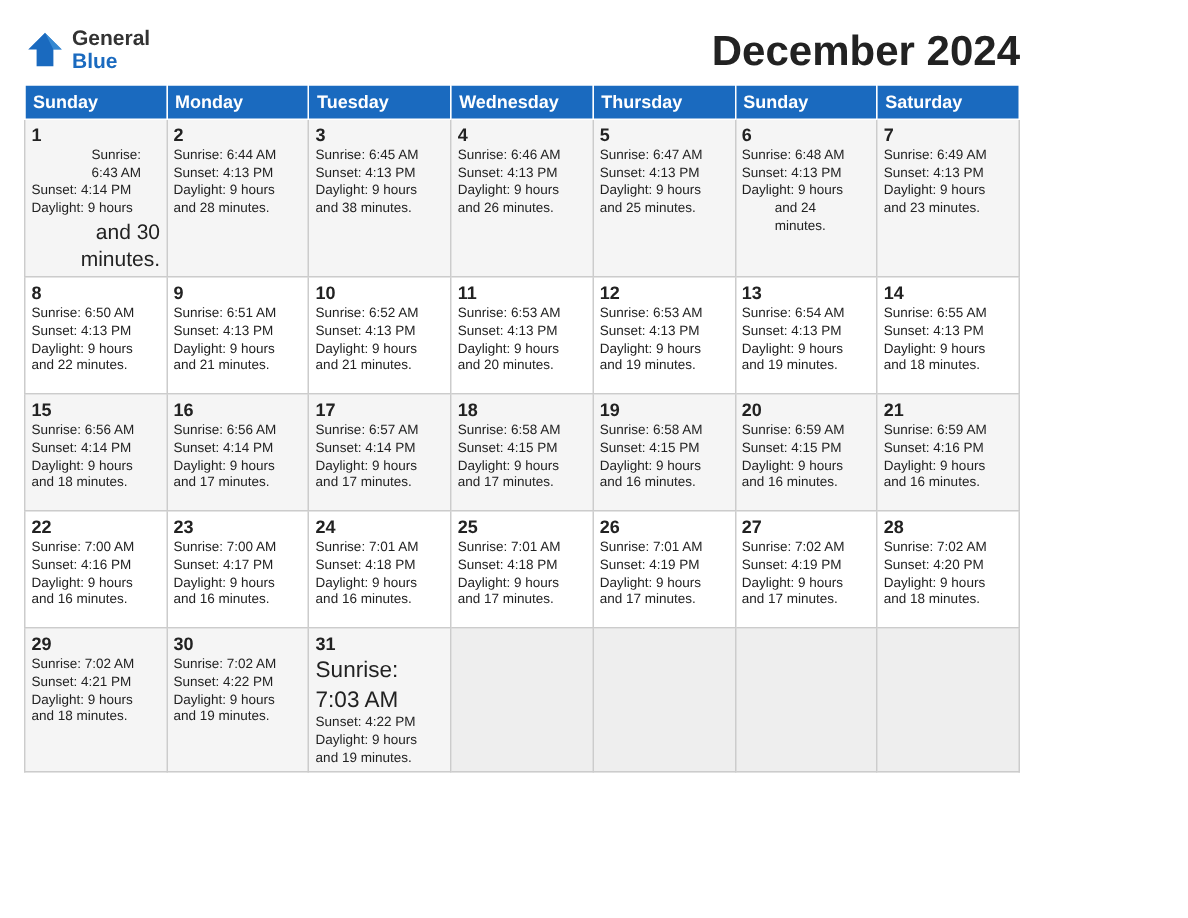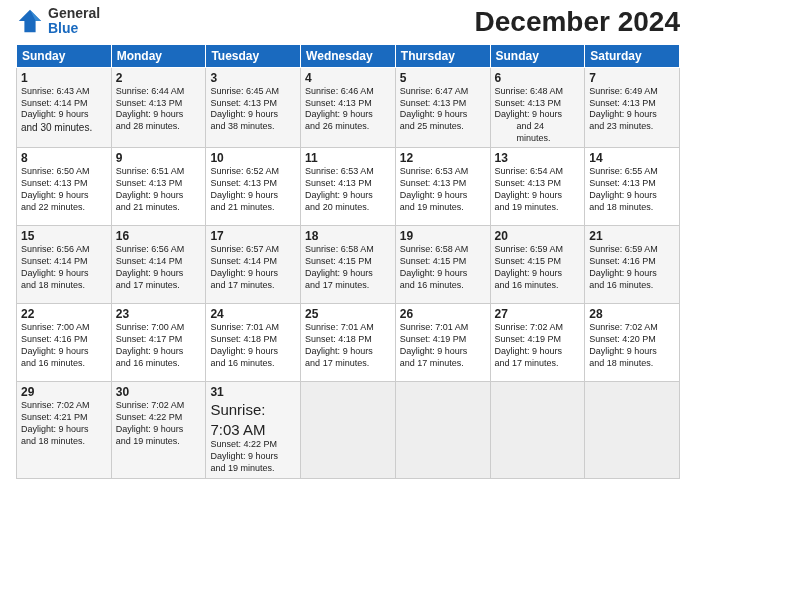--- a/index.html
+++ b/index.html
@@ -12,7 +12,7 @@
     }
     .container {
       width: 696px;
-      padding: 6px 16px 8px 16px;
+      padding: 18px 16px 8px 16px;
     }
     .header-row {
       display: flex;

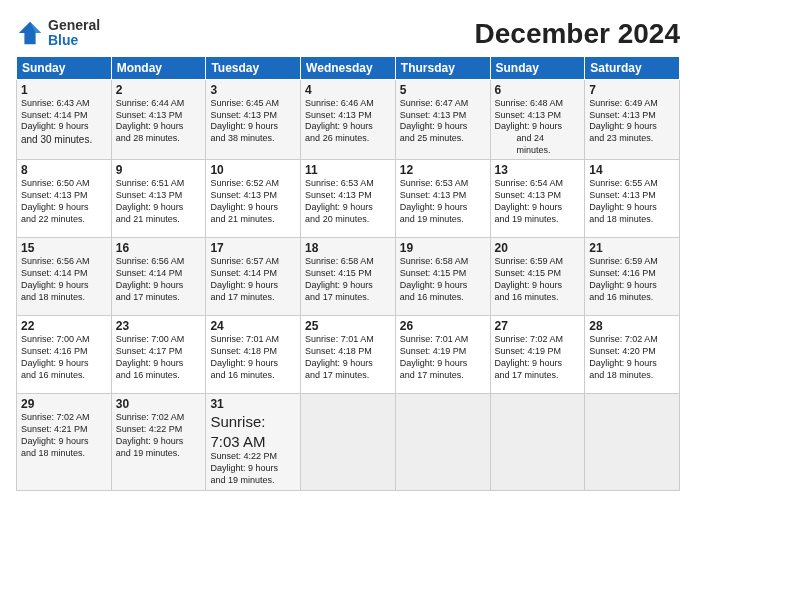--- a/index.html
+++ b/index.html
@@ -134,7 +134,7 @@
     <tr>
           <td>
             <span class="day-num">1</span>
-            <div style="font-size: 9px; line-height: 1.3;">Sunrise: 6:43 AM</div>
+            <div style="font-size: 9px; line-height: 1.3; margin-left: 40px;">Sunrise: 6:43 AM</div>
             <div style="font-size: 9px; line-height: 1.3;">Sunset: 4:14 PM</div>
             <div style="font-size: 9px; line-height: 1.3;">Daylight: 9 hours</div>
             <div style="font-size: 10px; line-height: 1.3;">and 30 minutes.</div>

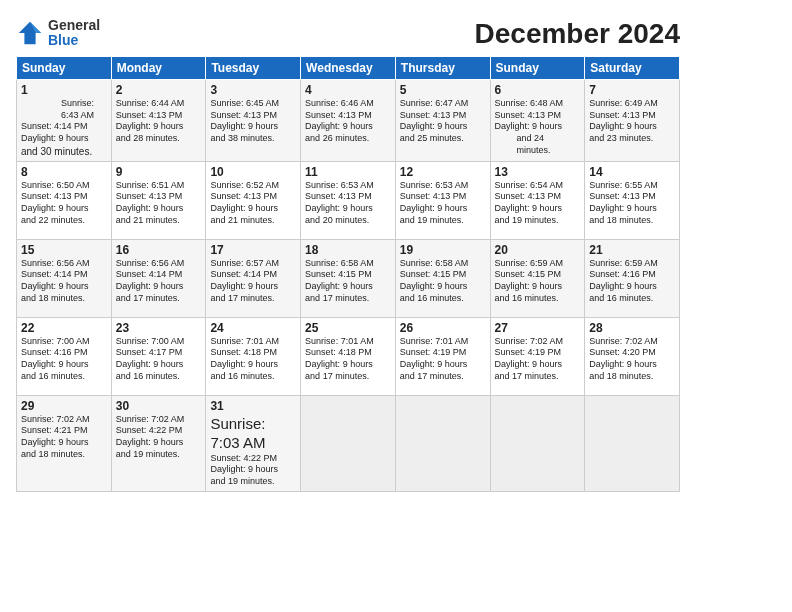--- a/index.html
+++ b/index.html
@@ -137,7 +137,7 @@
             <div style="font-size: 9px; line-height: 1.3; margin-left: 40px;">Sunrise: 6:43 AM</div>
             <div style="font-size: 9px; line-height: 1.3;">Sunset: 4:14 PM</div>
             <div style="font-size: 9px; line-height: 1.3;">Daylight: 9 hours</div>
-            <div style="font-size: 10px; line-height: 1.3;">and 30 minutes.</div>
+            <div style="font-size: 14px; line-height: 1.3; text-align: right;">and 30 minutes.</div>
           </td>
           <td>
             <span class="day-num">2</span>

